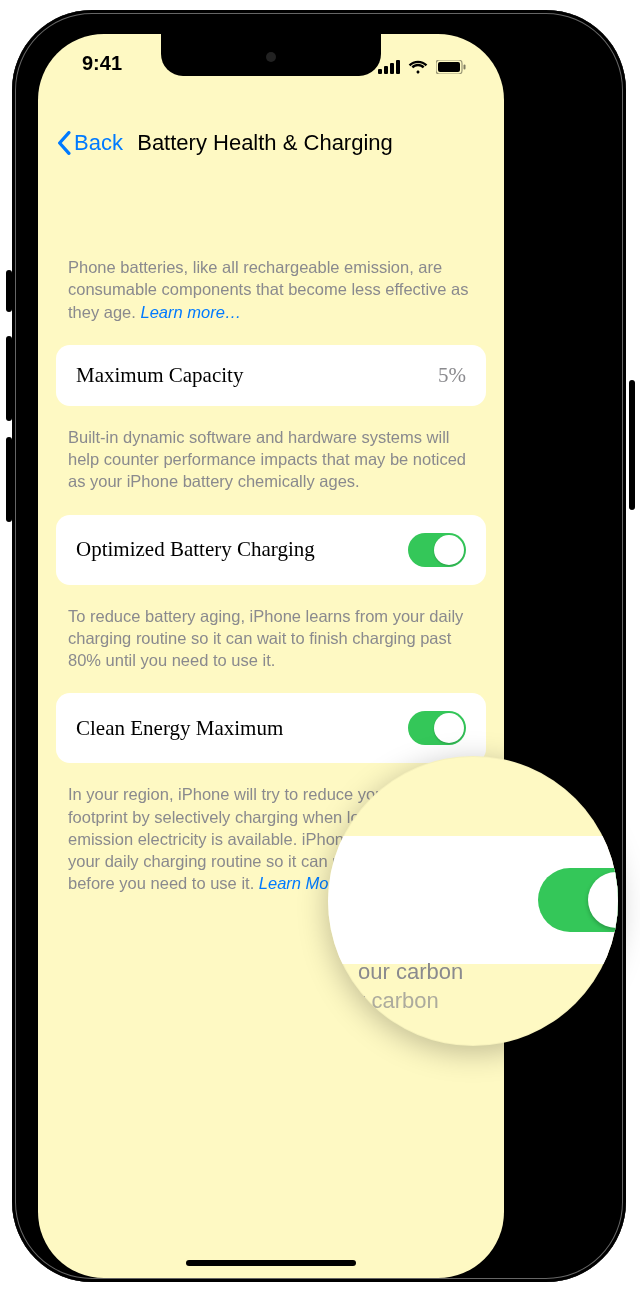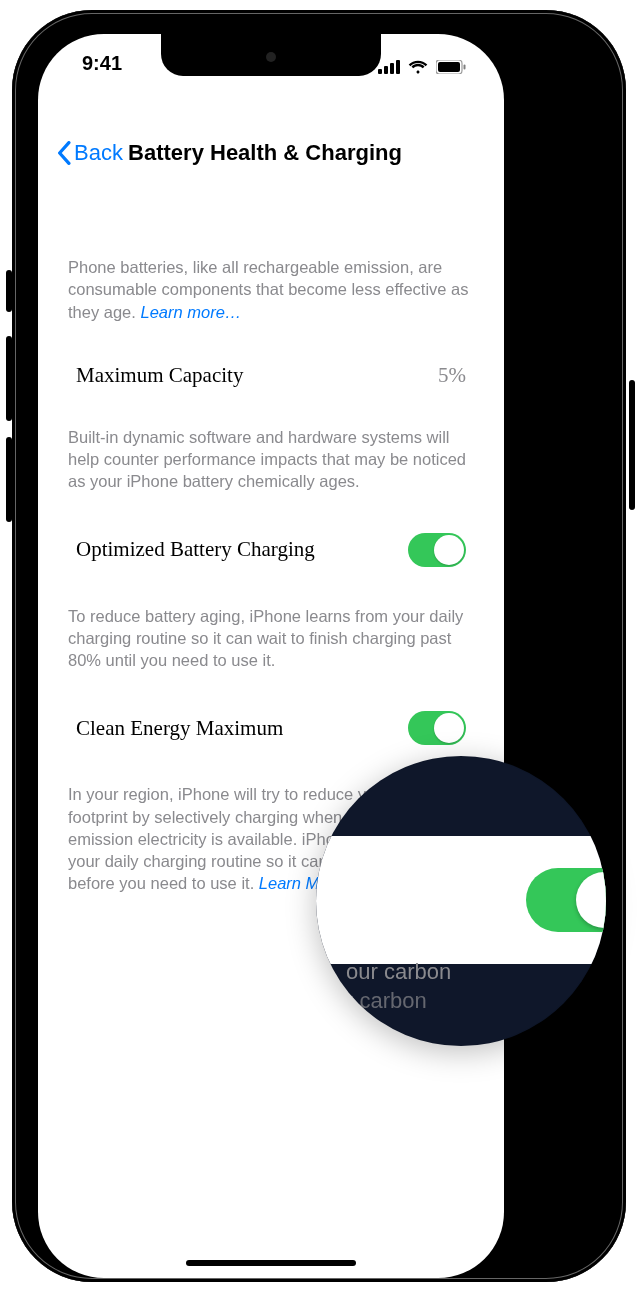--- a/index.html
+++ b/index.html
@@ -34,7 +34,7 @@
     top: 24px; left: 26px;
     width: 466px; height: 1244px;
     border-radius: 66px;
-    background: #ffffff;
+    background: #fef9c3;
     overflow: hidden;
   }
   .notch {

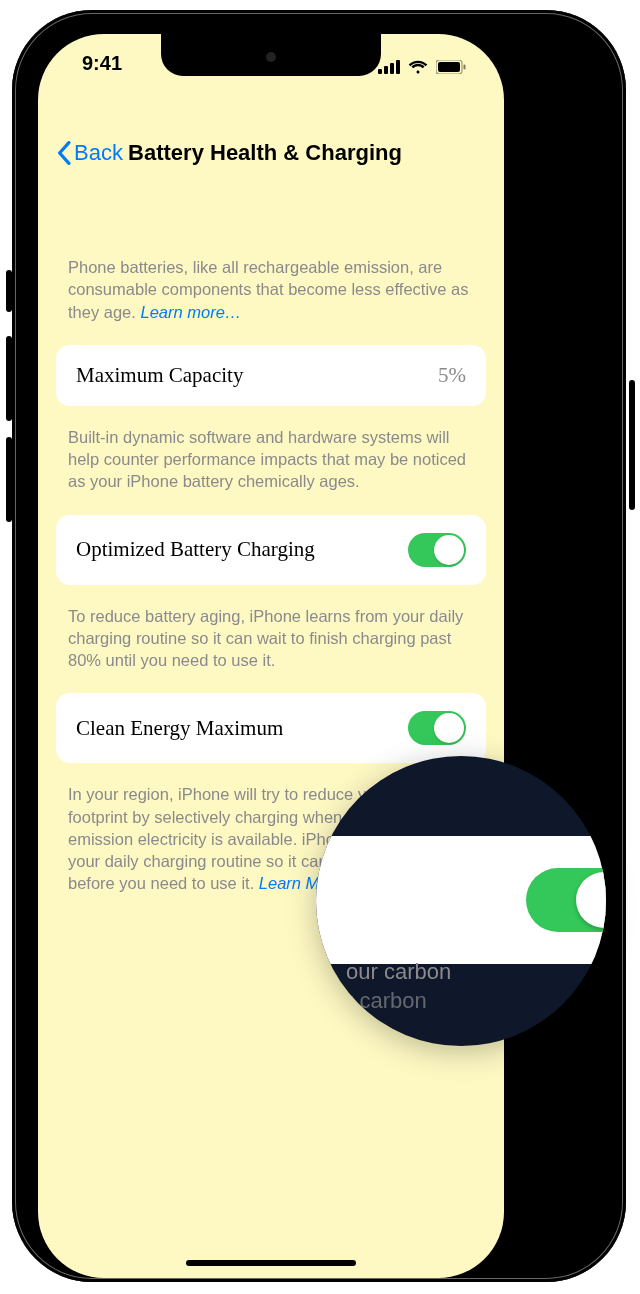--- a/index.html
+++ b/index.html
@@ -77,7 +77,6 @@
     display: flex;
     align-items: center;
     padding: 0 12px 14px;
-    margin-top: 10px;
   }
   .back-btn {
     display: flex; align-items: center;

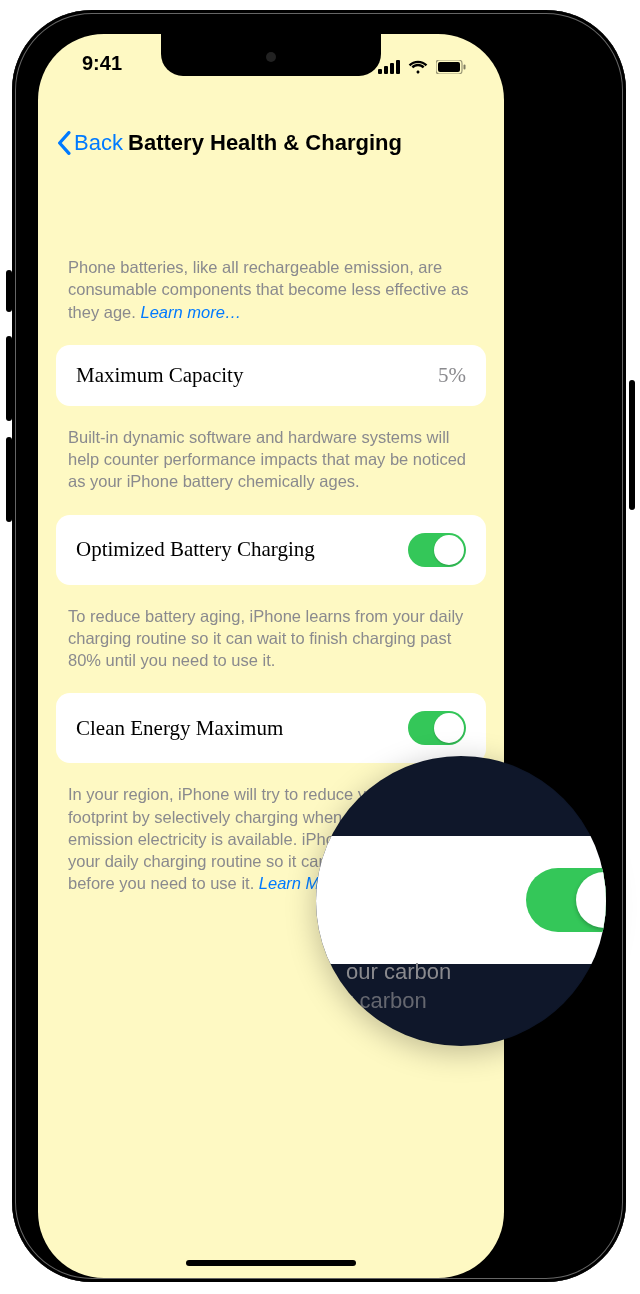--- a/index.html
+++ b/index.html
@@ -91,7 +91,7 @@
     left:0; right:12px;
     text-align:center;
     font-size: 22px;
-    font-weight: 700;
+    font-weight: 400;
     pointer-events:none;
   }
   

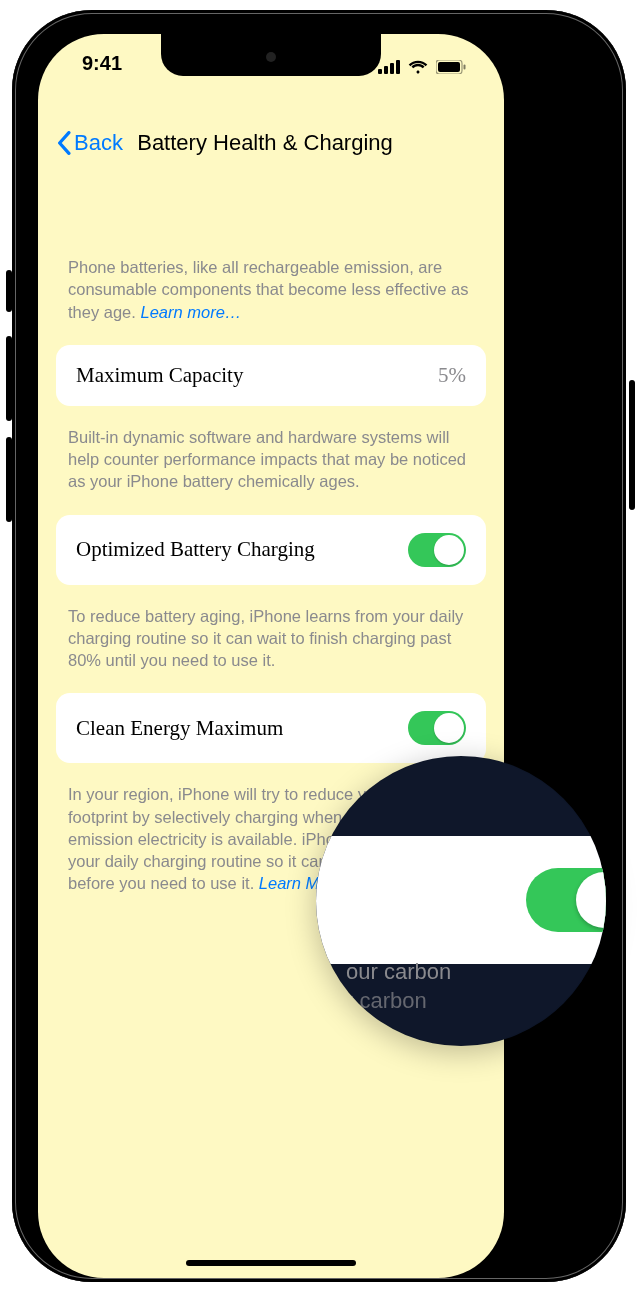--- a/index.html
+++ b/index.html
@@ -140,11 +140,11 @@
   .magnifier {
     position:absolute;
     top: 756px;
-    left: 316px;
+    left: 328px;
     width: 290px;
     height: 290px;
     border-radius: 50%;
-    background: #0f172a;
+    background: #fef9c3;
     box-shadow: 0 6px 30px rgba(0,0,0,.25), inset 0 0 0 1px rgba(0,0,0,.03);
     overflow: hidden;
   }

